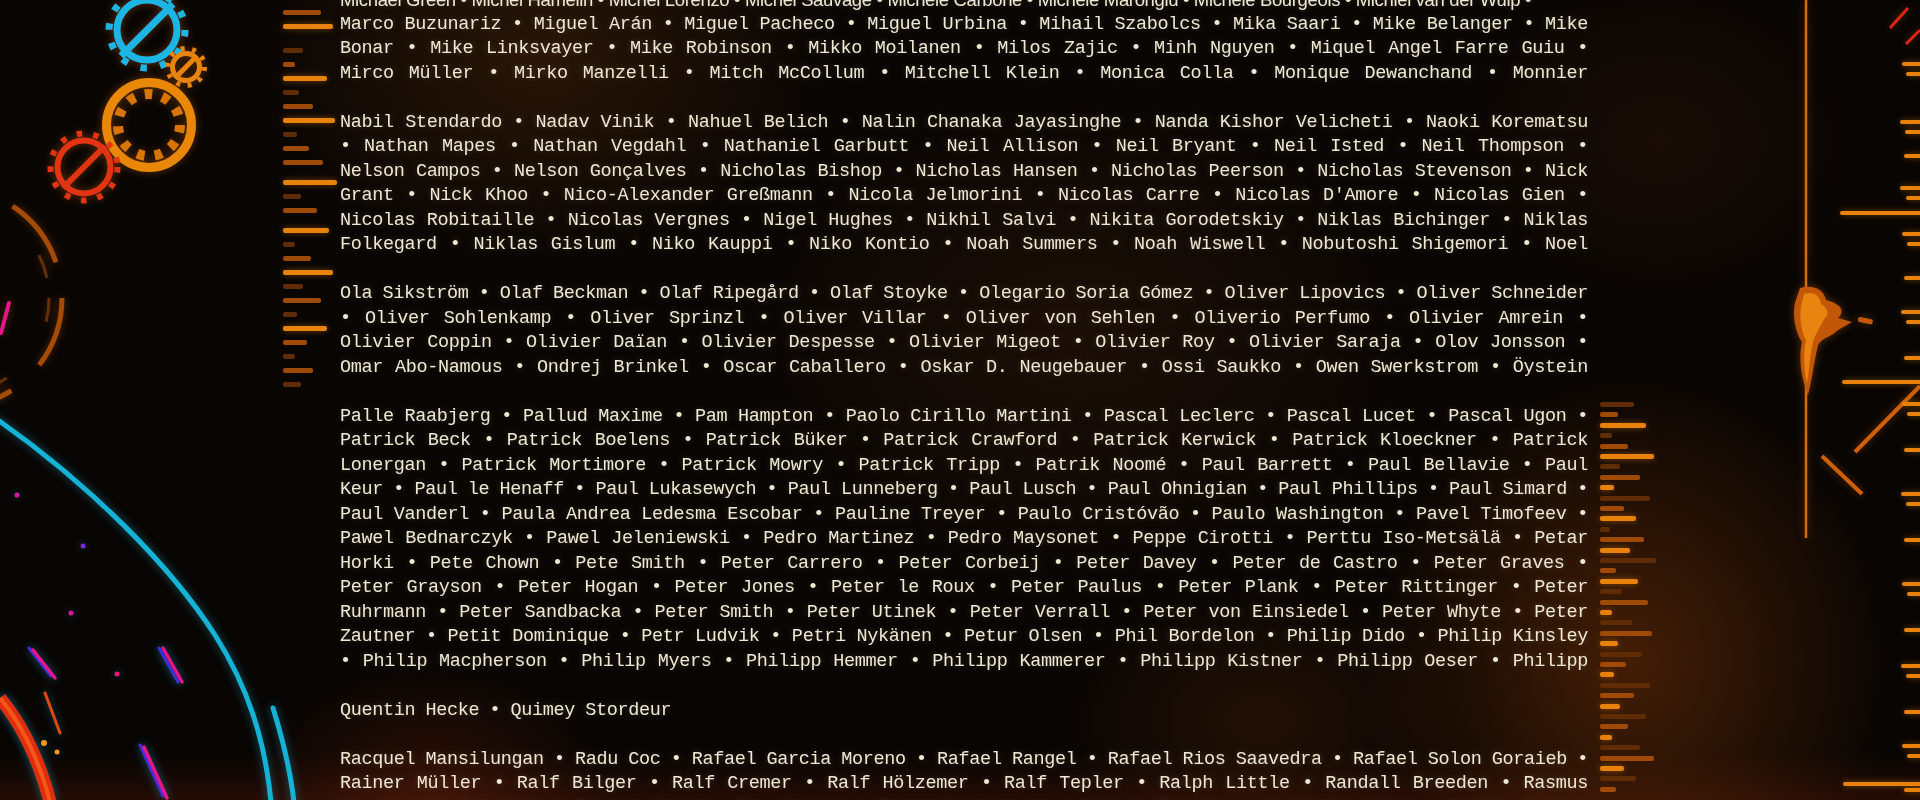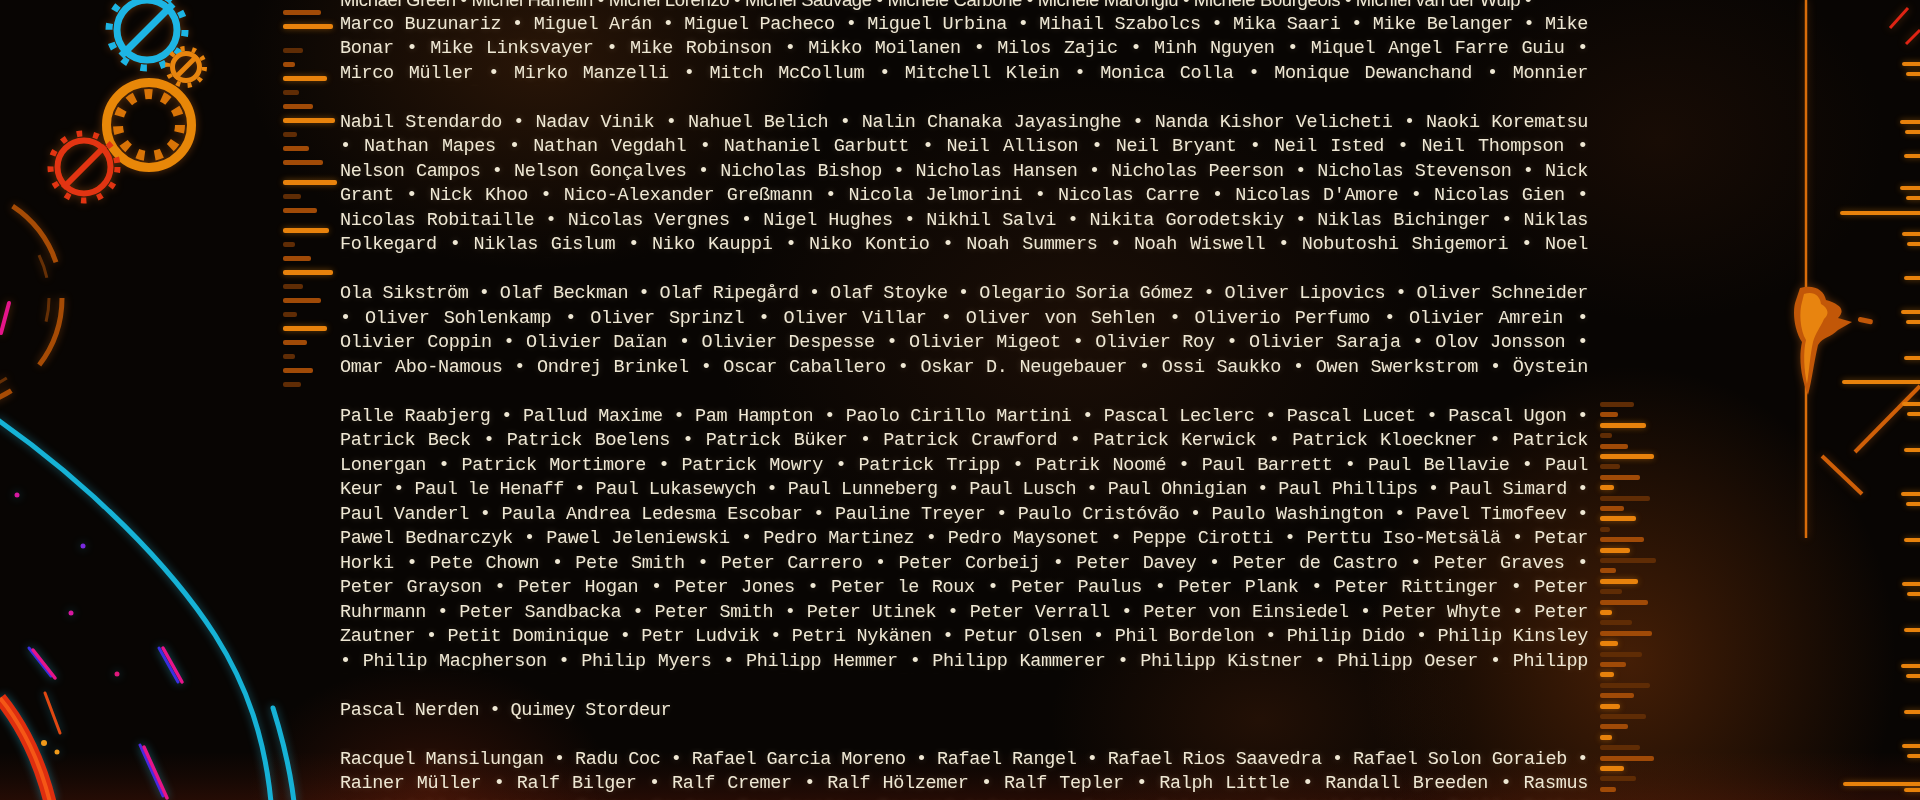--- a/index.html
+++ b/index.html
@@ -49,7 +49,7 @@
       <p class="credits-par" style="height: 147px;">Nabil Stendardo • Nadav Vinik • Nahuel Belich • Nalin Chanaka Jayasinghe • Nanda Kishor Velicheti • Naoki Korematsu • Nathan Mapes • Nathan Vegdahl • Nathaniel Garbutt • Neil Allison • Neil Bryant • Neil Isted • Neil Thompson • Nelson Campos • Nelson Gonçalves • Nicholas Bishop • Nicholas Hansen • Nicholas Peerson • Nicholas Stevenson • Nick Grant • Nick Khoo • Nico-Alexander Greßmann • Nicola Jelmorini • Nicolas Carre • Nicolas D'Amore • Nicolas Gien • Nicolas Robitaille • Nicolas Vergnes • Nigel Hughes • Nikhil Salvi • Nikita Gorodetskiy • Niklas Bichinger • Niklas Folkegard • Niklas Gislum • Niko Kauppi • Niko Kontio • Noah Summers • Noah Wiswell • Nobutoshi Shigemori • Noel Macaoidh • Norbert Fekete • Norbert Krieg</p>
       <p class="credits-par" style="height: 98px;">Ola Sikström • Olaf Beckman • Olaf Ripegård • Olaf Stoyke • Olegario Soria Gómez • Oliver Lipovics • Oliver Schneider • Oliver Sohlenkamp • Oliver Sprinzl • Oliver Villar • Oliver von Sehlen • Oliverio Perfumo • Olivier Amrein • Olivier Coppin • Olivier Daïan • Olivier Despesse • Olivier Migeot • Olivier Roy • Olivier Saraja • Olov Jonsson • Omar Abo-Namous • Ondrej Brinkel • Oscar Caballero • Oskar D. Neugebauer • Ossi Saukko • Owen Swerkstrom • Öystein Andersen</p>
       <p class="credits-par" style="height: 269.5px;">Palle Raabjerg • Pallud Maxime • Pam Hampton • Paolo Cirillo Martini • Pascal Leclerc • Pascal Lucet • Pascal Ugon • Patrick Beck • Patrick Boelens • Patrick Büker • Patrick Crawford • Patrick Kerwick • Patrick Kloeckner • Patrick Lonergan • Patrick Mortimore • Patrick Mowry • Patrick Tripp • Patrik Noomé • Paul Barrett • Paul Bellavie • Paul Keur • Paul le Henaff • Paul Lukasewych • Paul Lunneberg • Paul Lusch • Paul Ohnigian • Paul Phillips • Paul Simard • Paul Vanderl • Paula Andrea Ledesma Escobar • Pauline Treyer • Paulo Cristóvão • Paulo Washington • Pavel Timofeev • Pawel Bednarczyk • Pawel Jeleniewski • Pedro Martinez • Pedro Maysonet • Peppe Cirotti • Perttu Iso-Metsälä • Petar Horki • Pete Chown • Pete Smith • Peter Carrero • Peter Corbeij • Peter Davey • Peter de Castro • Peter Graves • Peter Grayson • Peter Hogan • Peter Jones • Peter le Roux • Peter Paulus • Peter Plank • Peter Rittinger • Peter Ruhrmann • Peter Sandbacka • Peter Smith • Peter Utinek • Peter Verrall • Peter von Einsiedel • Peter Whyte • Peter Zautner • Petit Dominique • Petr Ludvik • Petri Nykänen • Petur Olsen • Phil Bordelon • Philip Dido • Philip Kinsley • Philip Macpherson • Philip Myers • Philipp Hemmer • Philipp Kammerer • Philipp Kistner • Philipp Oeser • Philipp Spitzer • Philippe Casteleyn • Philippe Entzmann • Philippe Guillemot • Philippe Marlin • Philippe Page • Philippe Piatkiewitz • Philippe Roubal • Philippe Van Hecke • Photini Drummer • Pierre Bornancin • Pierre Dumas • Pierre Prégardien • Piotr Podlach</p>
-      <p class="credits-par" style="height: 24.5px;">Pascal Nerden • Quimey Stordeur</p>
+      <p class="credits-par" style="height: 24.5px;">Quentin Hecke • Quimey Stordeur</p>
       <p class="credits-par" style="height: 73.5px;">Racquel Mansilungan • Radu Coc • Rafael Garcia Moreno • Rafael Rangel • Rafael Rios Saavedra • Rafael Solon Goraieb • Rainer Müller • Ralf Bilger • Ralf Cremer • Ralf Hölzemer • Ralf Tepler • Ralph Little • Randall Breeden • Rasmus Lerchedahl Petersen • Rasmus Saxén • Ray Garcia • Raymond Anderson • Razvan Pricope • Reginald Ellis • Reilly Botham • Reinhard Goldner • Renaud Marbeuf • René Poblador • Ricardo Dias • Rick Danley</p>
     </div>
 

